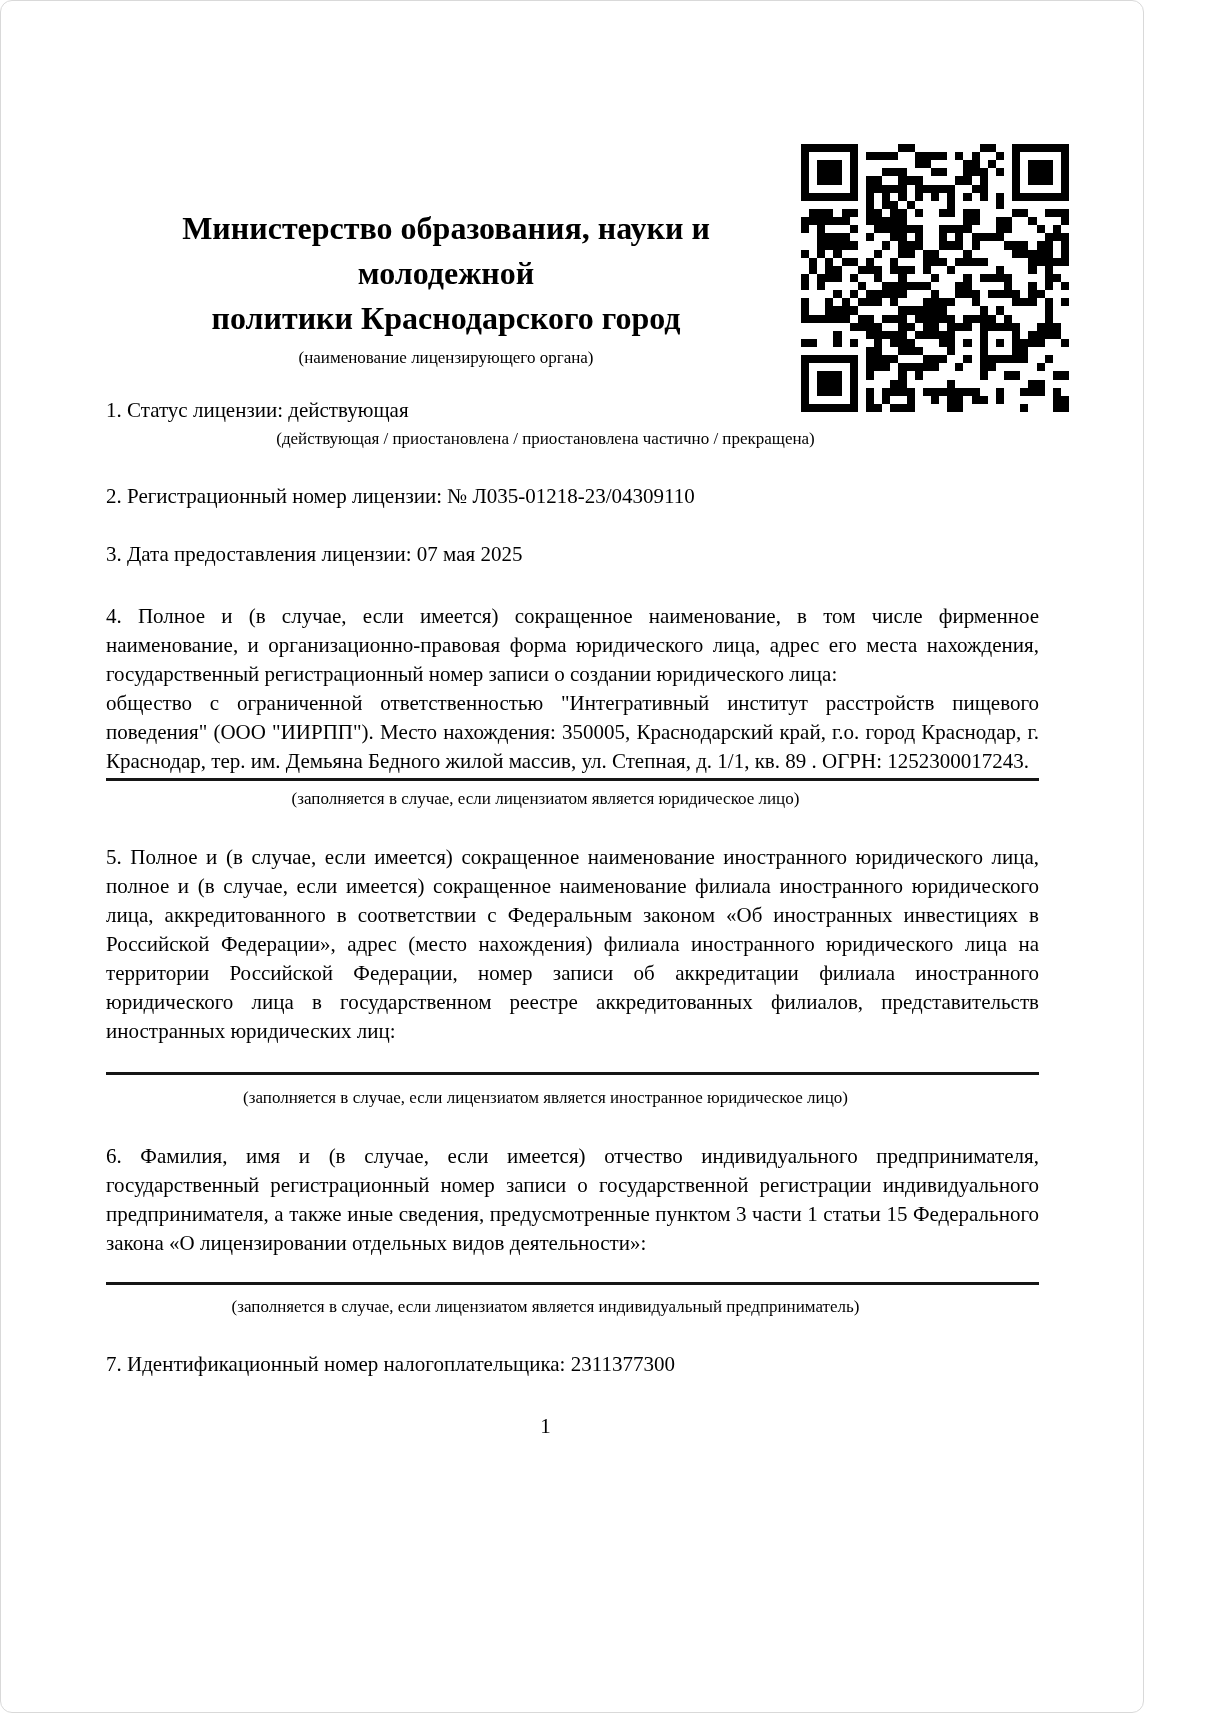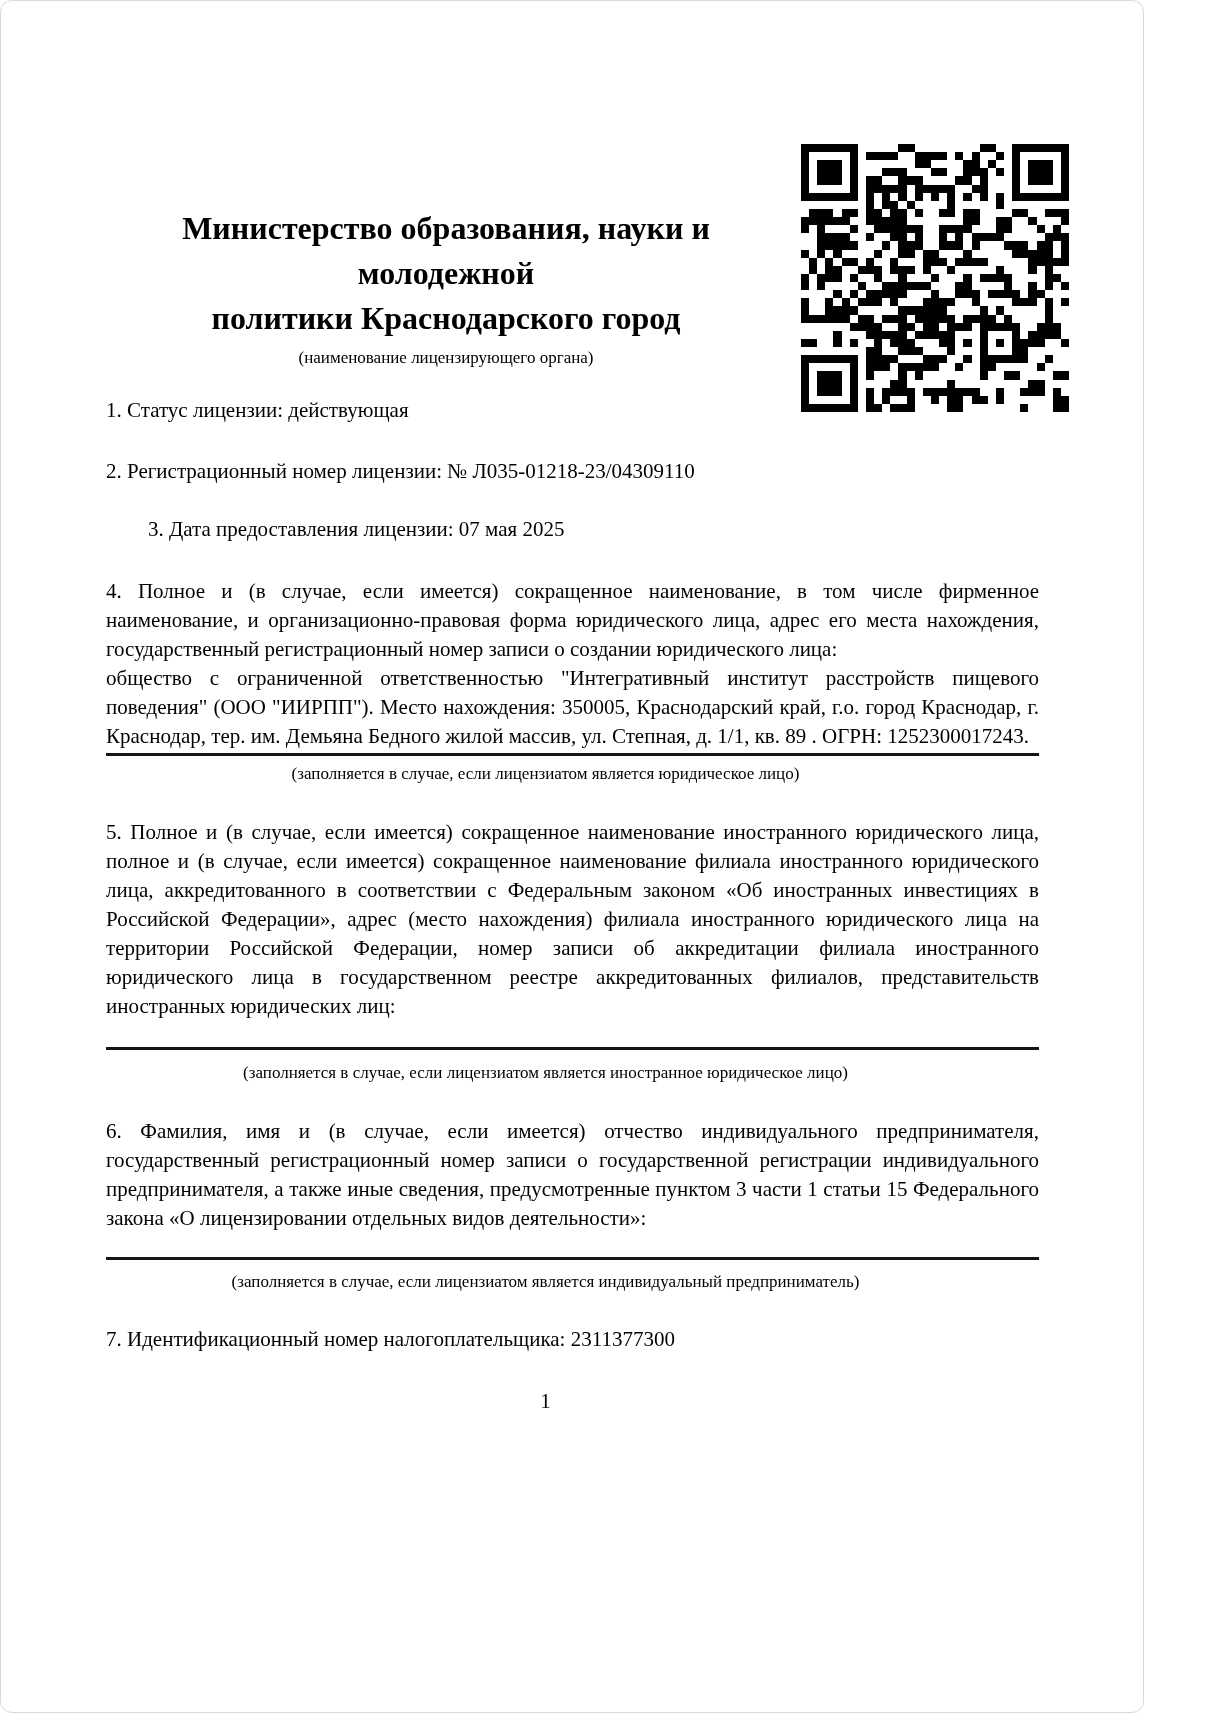--- a/index.html
+++ b/index.html
@@ -103,6 +103,7 @@
 
 
   <p class="item mt-item1">1. Статус лицензии: действующая</p>
+  <div class="cap mt-cap1">(действующая / приостановлена / приостановлена частично / прекращена)</div>
 
   <p class="item mt-item2">2. Регистрационный номер лицензии: № Л035-01218-23/04309110</p>
 

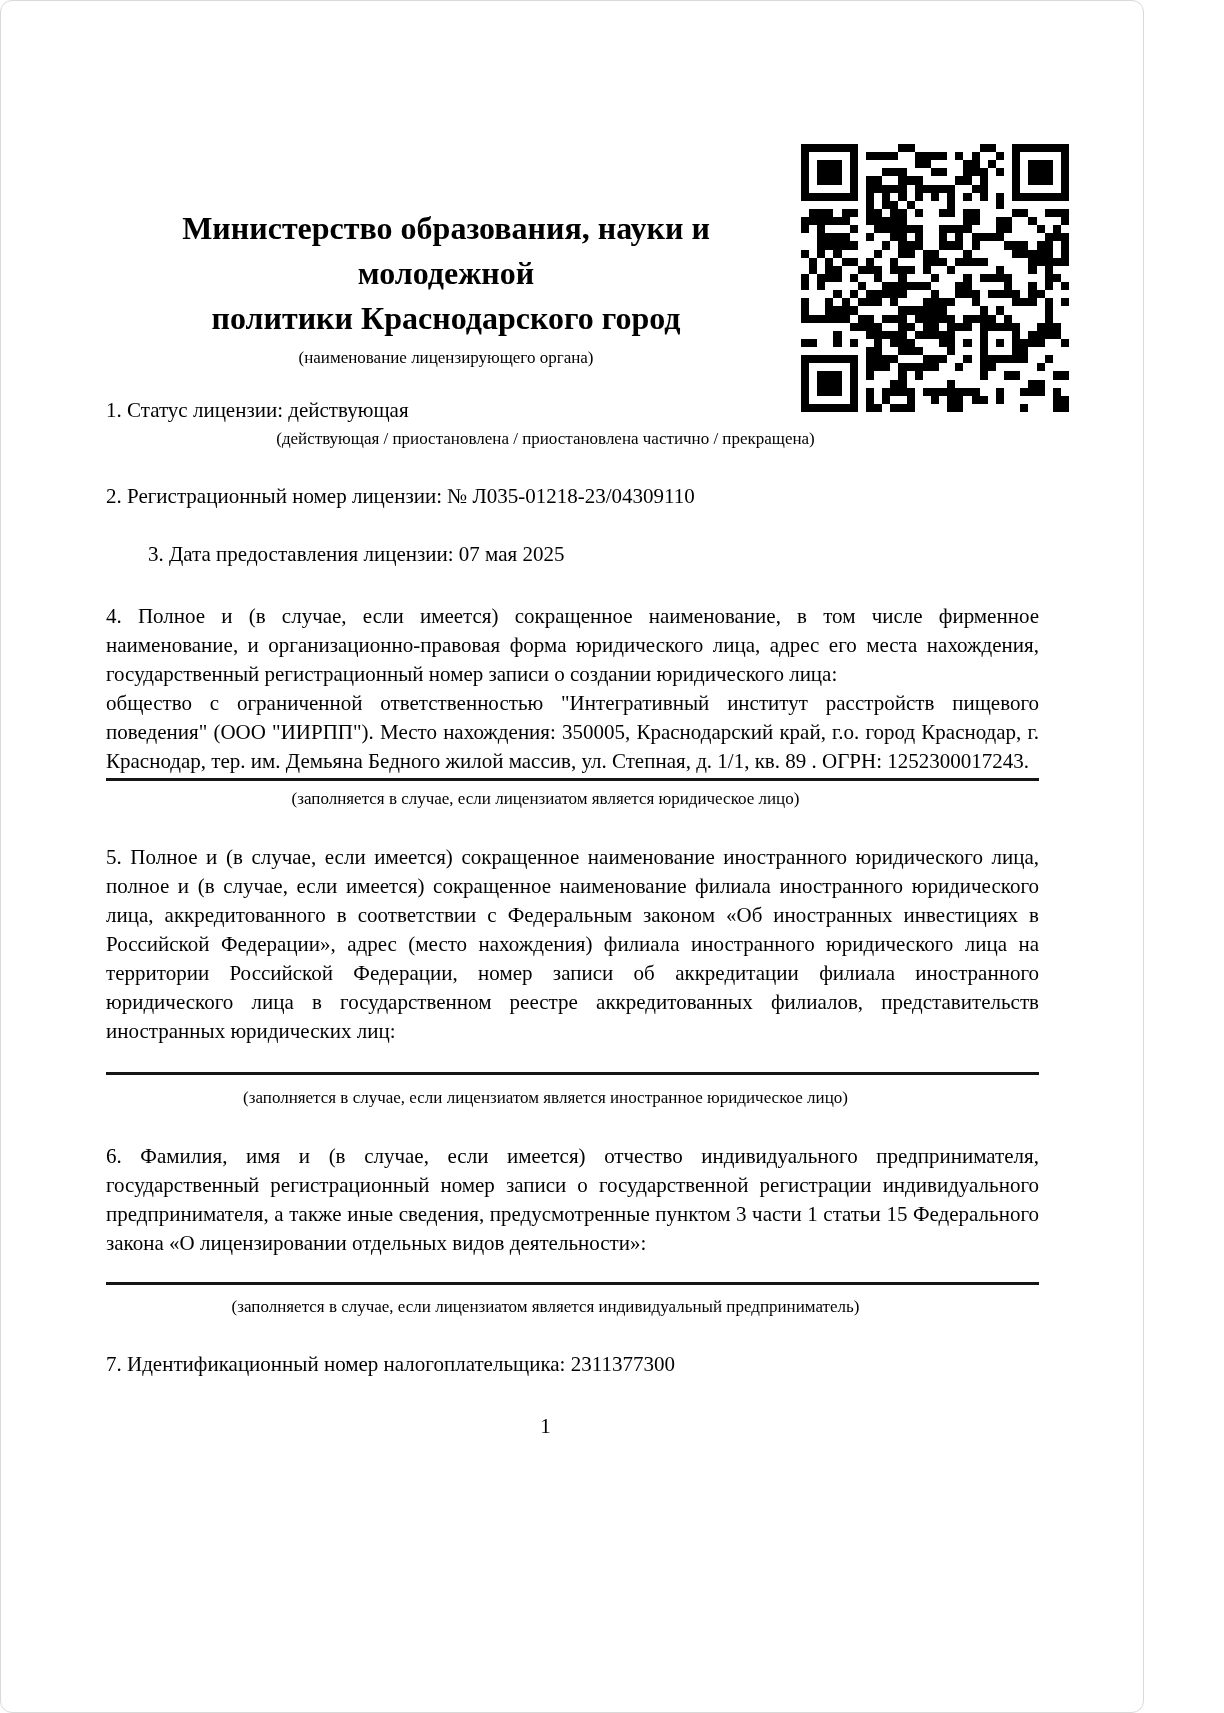--- a/index.html
+++ b/index.html
@@ -64,7 +64,7 @@
   .mt-item1 { margin-top:27px; }
   .mt-cap1  { margin-top:3px; }
   .mt-item2 { margin-top:32px; }
-  .mt-item3 { margin-top:29px;margin-left:42px; }
+  .mt-item3 { margin-top:29px; }
   .mt-item4 { margin-top:33px; }
   .mt-rule4 { margin-top:2px; }
   .mt-cap4  { margin-top:7px; }

